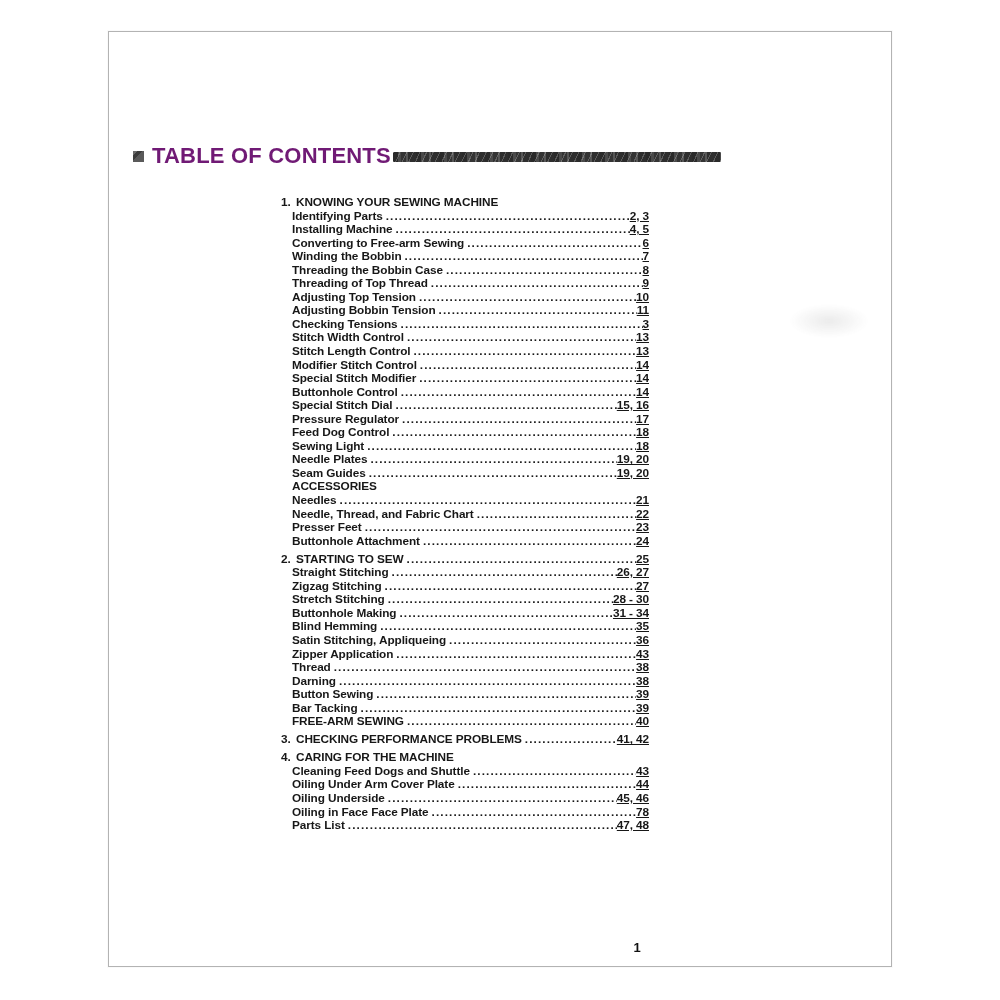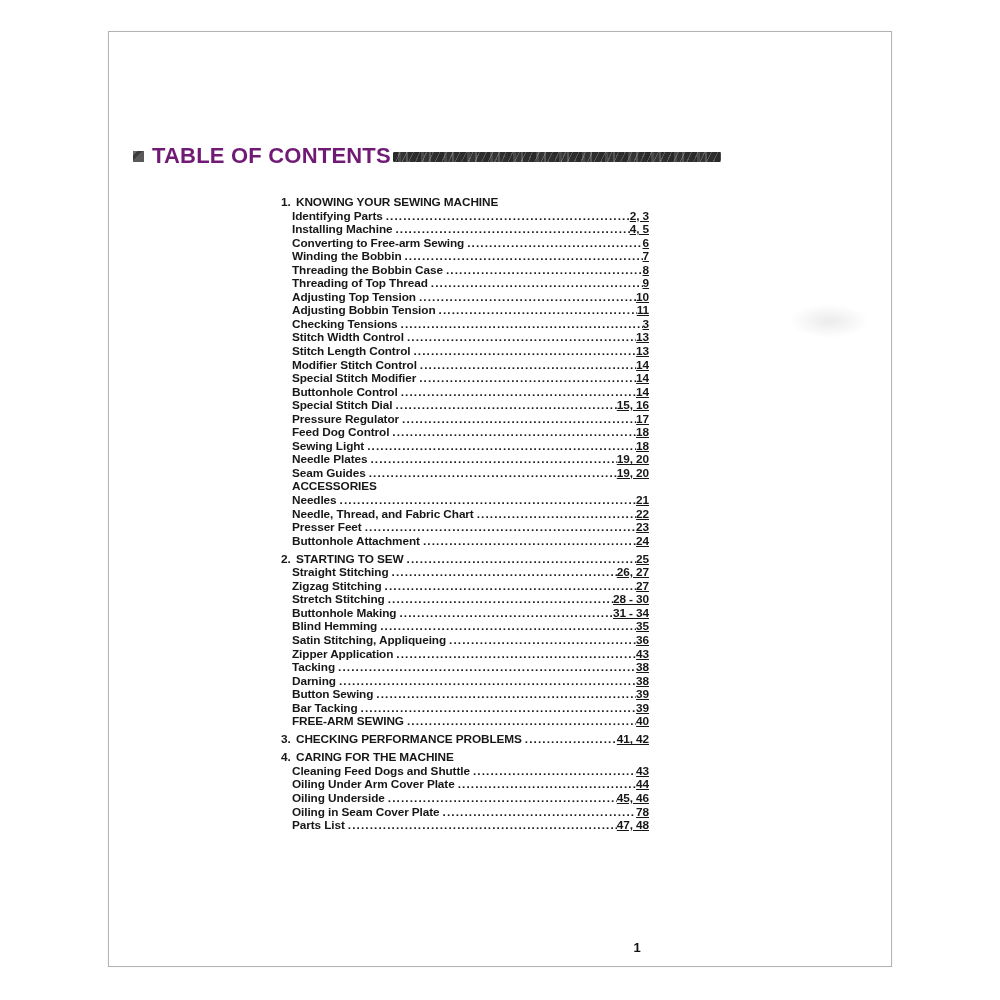--- a/index.html
+++ b/index.html
@@ -245,7 +245,7 @@
         <span class="pagenum">43</span>
       </div>
       <div class="row item">
-        <span class="label">Tacking</span>
+        <span class="label">Thread</span>
         <span class="leader">........................................................................................................................................................................................................</span>
         <span class="pagenum">38</span>
       </div>

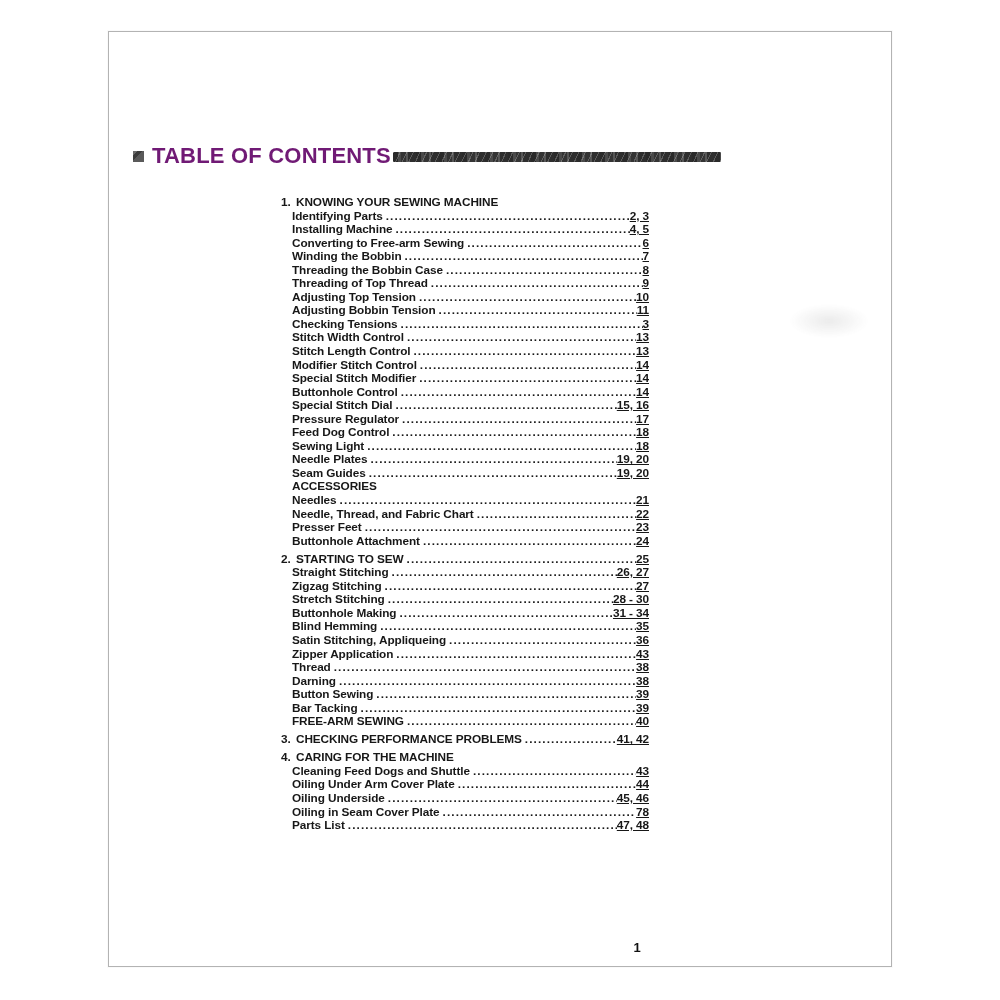--- a/index.html
+++ b/index.html
@@ -295,7 +295,7 @@
         <span class="pagenum">45, 46</span>
       </div>
       <div class="row item">
-        <span class="label">Oiling in Seam Cover Plate</span>
+        <span class="label">Oiling in Face Face Plate</span>
         <span class="leader">........................................................................................................................................................................................................</span>
         <span class="pagenum">78</span>
       </div>

